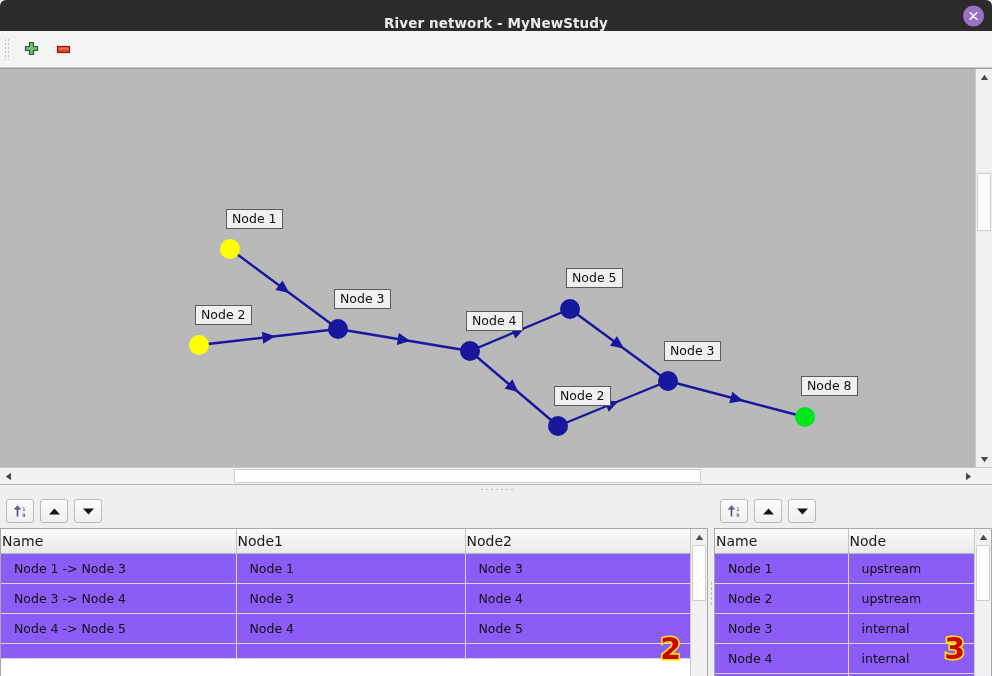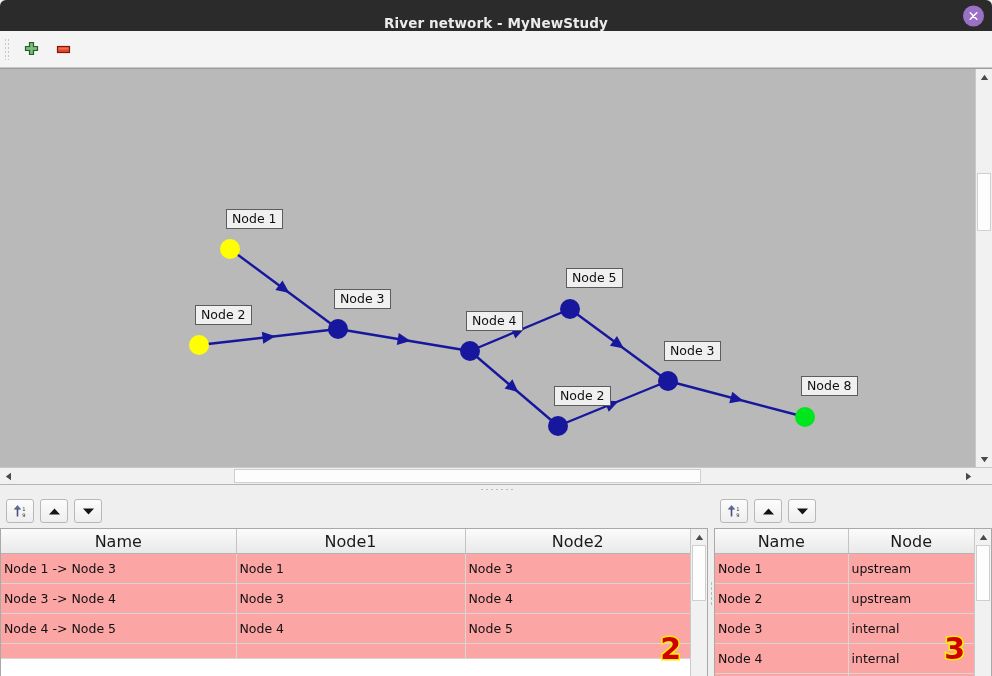--- a/index.html
+++ b/index.html
@@ -218,8 +218,8 @@
     font-weight: normal;
     color: #1a1a1a;
     height: 22px;
-    text-align: center;
-    font-size: 16px;
+    text-align: left;
+    font-size: 14px;
     cursor: pointer;
     user-select: none;
   }

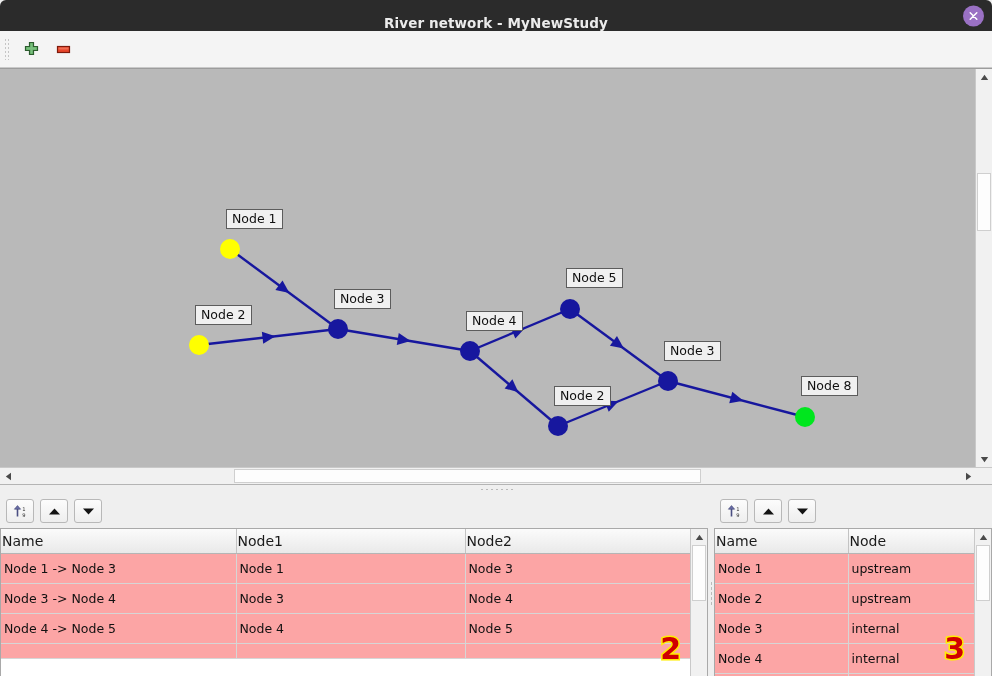--- a/index.html
+++ b/index.html
@@ -228,9 +228,9 @@
     border-right: 1px solid #d6d6d6;
     border-bottom: 1px solid #d6d6d6;
     height: 29px;
-    padding: 0 3px;
+    padding: 0 13px;
     color: #111;
-    background: #fca5a5;
+    background: #8b5cf6;
     white-space: nowrap;
     overflow: hidden;
     text-overflow: ellipsis;

